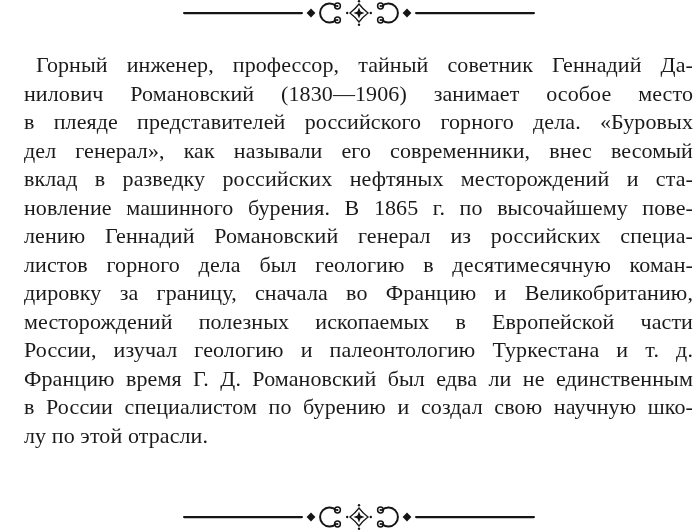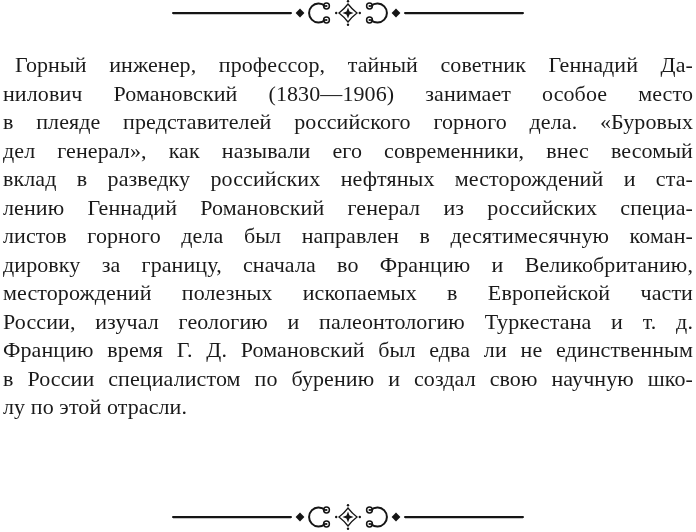--- a/index.html
+++ b/index.html
@@ -90,7 +90,7 @@
   </defs>
 </svg>
 
-<div class="page" style="color: rgb(26, 26, 26);">
+<div class="page" style="color: rgb(26, 26, 26); padding-left: 21px;">
   <svg class="divider divider-top" viewBox="0 0 352 26" style="color: rgb(21, 21, 21);">
     <use href="#fleuron"></use>
   </svg>

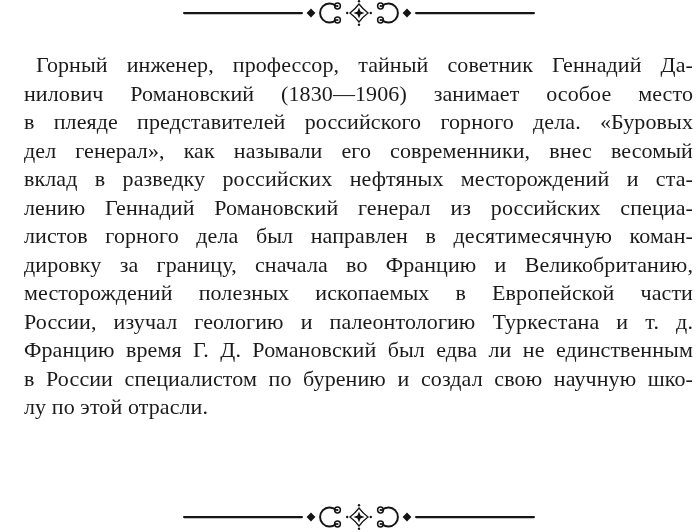--- a/index.html
+++ b/index.html
@@ -101,6 +101,7 @@
       <div class="line">в плеяде представителей российского горного дела. «Буровых</div>
       <div class="line">дел генерал», как называли его современники, внес весомый</div>
       <div class="line">вклад в разведку российских нефтяных месторождений и ста-</div>
+      <div class="line">новление машинного бурения. В 1865 г. по высочайшему пове-</div>
       <div class="line">лению Геннадий Романовский генерал из российских специа-</div>
       <div class="line">листов горного дела был направлен в десятимесячную коман-</div>
       <div class="line">дировку за границу, сначала во Францию и Великобританию,</div>

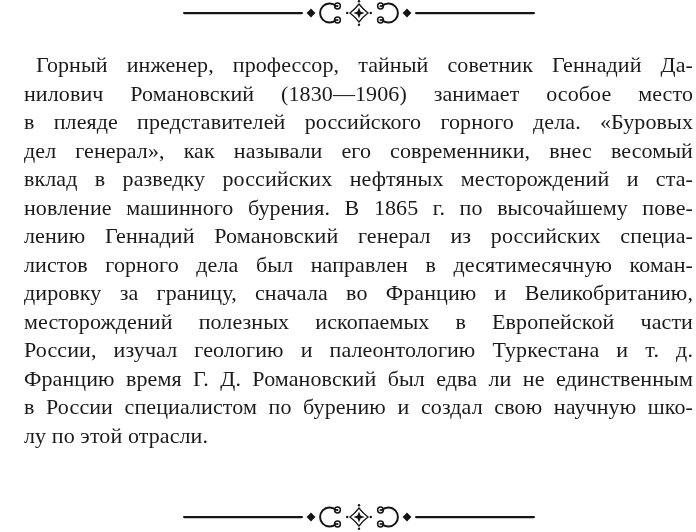--- a/index.html
+++ b/index.html
@@ -103,7 +103,7 @@
       <div class="line">вклад в разведку российских нефтяных месторождений и ста-</div>
       <div class="line">новление машинного бурения. В 1865 г. по высочайшему пове-</div>
       <div class="line">лению Геннадий Романовский генерал из российских специа-</div>
-      <div class="line">листов горного дела был направлен в десятимесячную коман-</div>
+      <div class="line">листов горного дела был геологию в десятимесячную коман-</div>
       <div class="line">дировку за границу, сначала во Францию и Великобританию,</div>
       <div class="line">месторождений полезных ископаемых в Европейской части</div>
       <div class="line">России, изучал геологию и палеонтологию Туркестана и т. д.</div>

